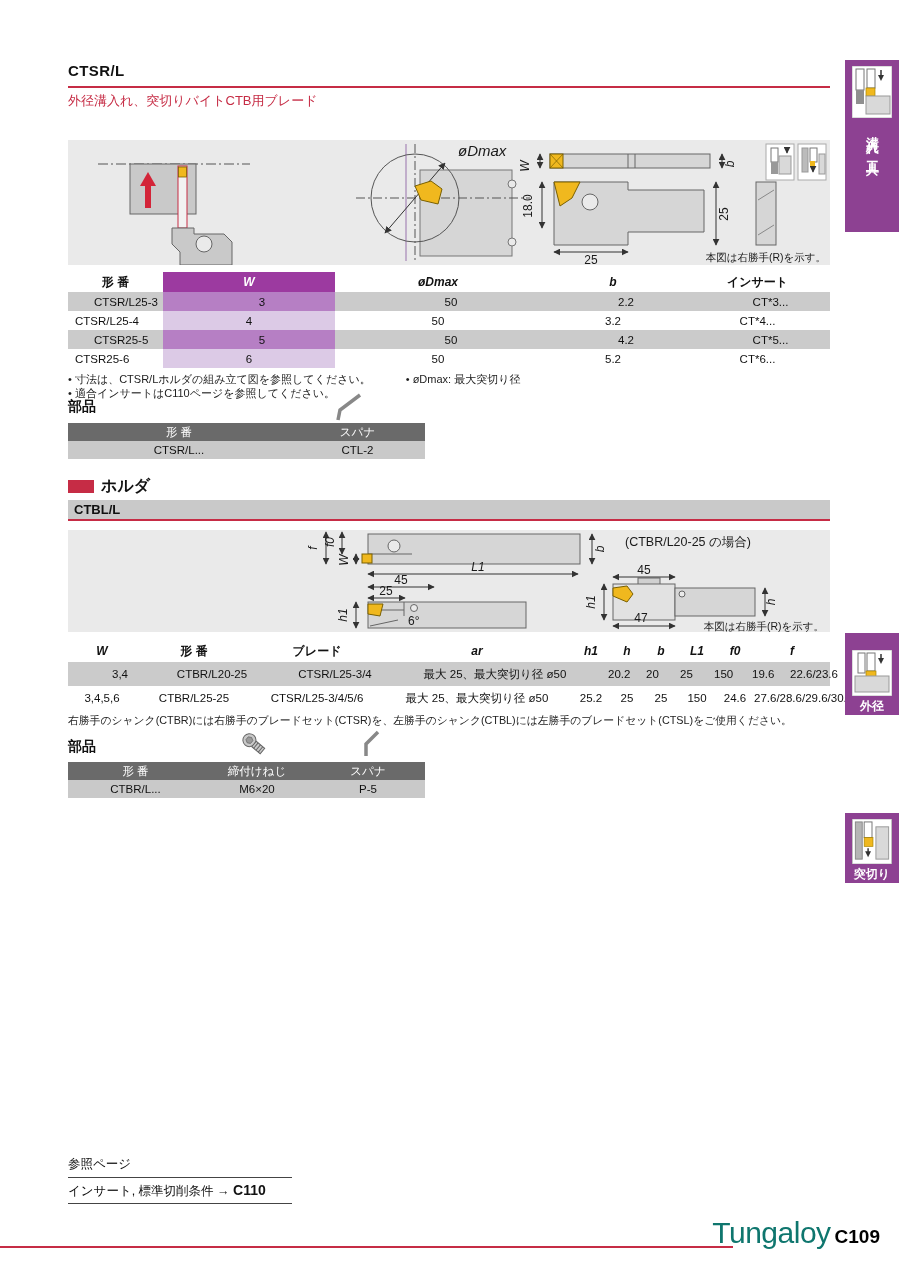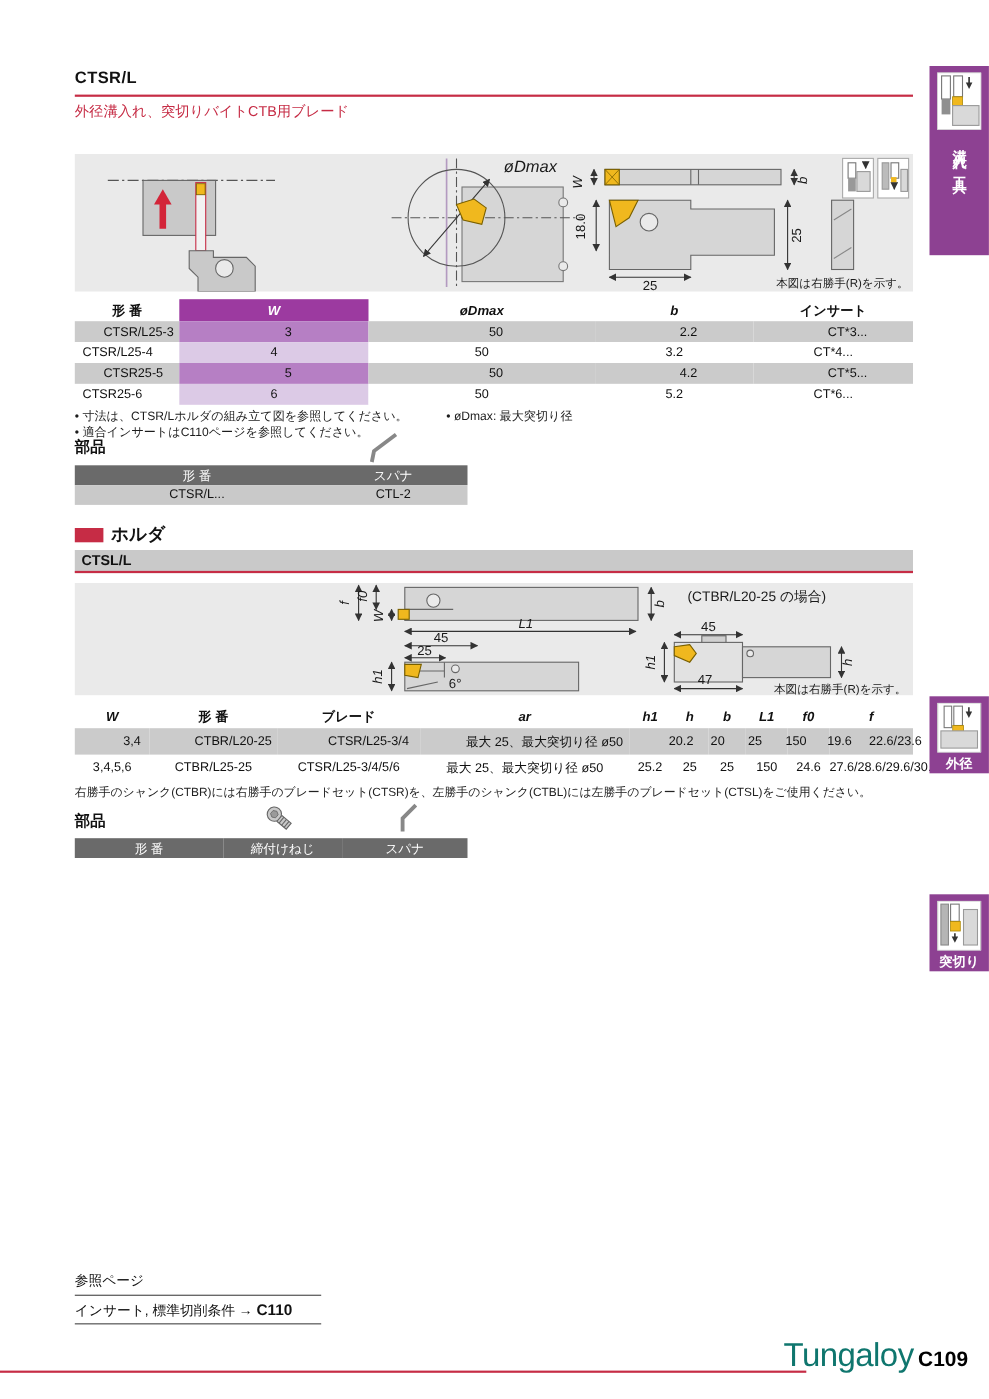--- a/index.html
+++ b/index.html
@@ -238,7 +238,7 @@
     <span class="red-swatch"></span>
     <span>ホルダ</span>
   </div>
-  <div class="ctbr-bar">CTSL/L</div>
+  <div class="ctbr-bar">CTBL/L</div>
 
   <div class="panel panel2">
     <svg width="762" height="102" viewBox="0 0 762 102">

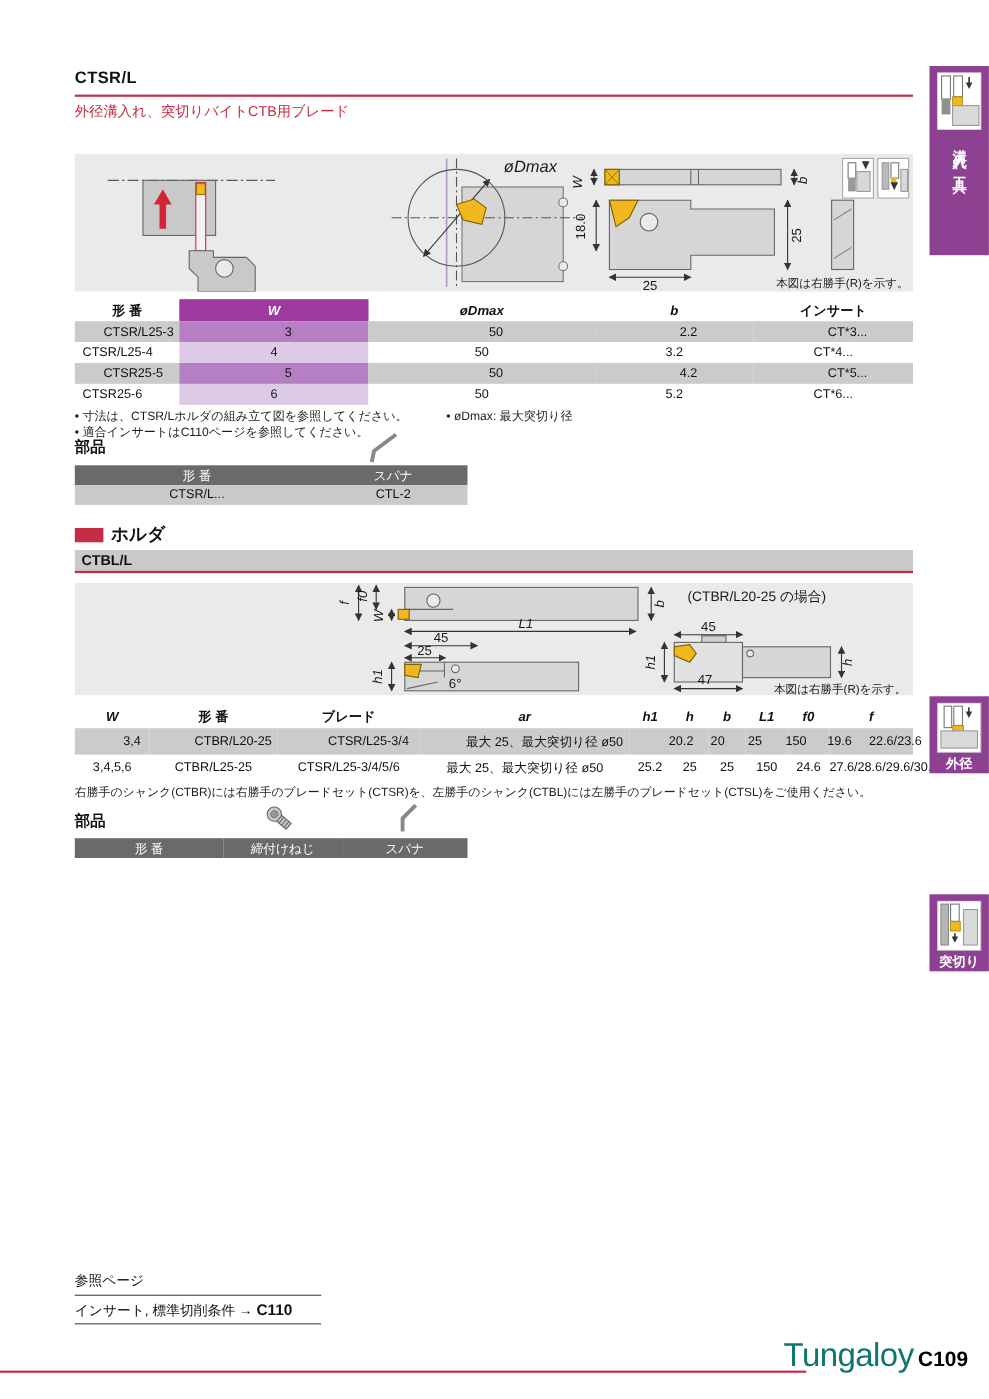--- a/index.html
+++ b/index.html
@@ -60,7 +60,7 @@
 
   .side-tab { position:absolute; right:0; width:54px; background:#8d4192; color:#fff; display:flex; flex-direction:column; align-items:center; }
   .tab1 { top:60px; height:172px; }
-  .tab2 { top:633px; height:70px;justify-content:flex-end; }
+  .tab2 { top:633px; height:82px;justify-content:flex-end; }
   .tab3 { top:813px; height:70px; }
   .tab-iconbox { margin-top:6px; background:#fff; }
   .vtext { writing-mode:vertical-rl; font-size:13px; font-weight:bold; letter-spacing:3px; margin-top:8px; }

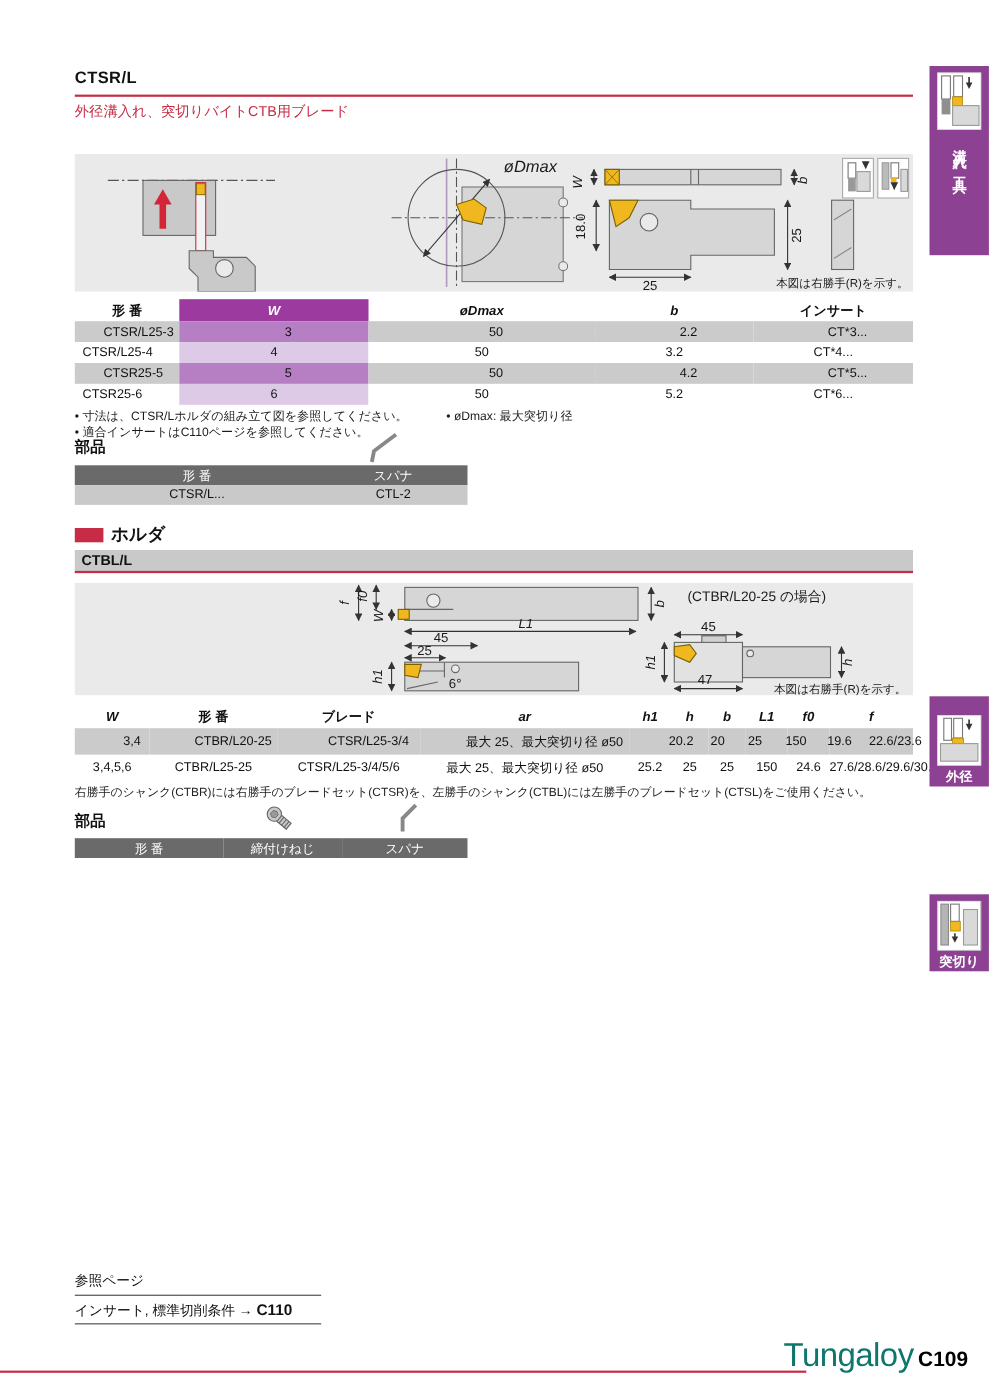--- a/index.html
+++ b/index.html
@@ -377,6 +377,11 @@
       <th>締付けねじ</th>
       <th>スパナ</th>
     </tr>
+    <tr>
+      <td>CTBR/L...</td>
+      <td>M6×20</td>
+      <td>P-5</td>
+    </tr>
   </tbody>
     </table>
 

